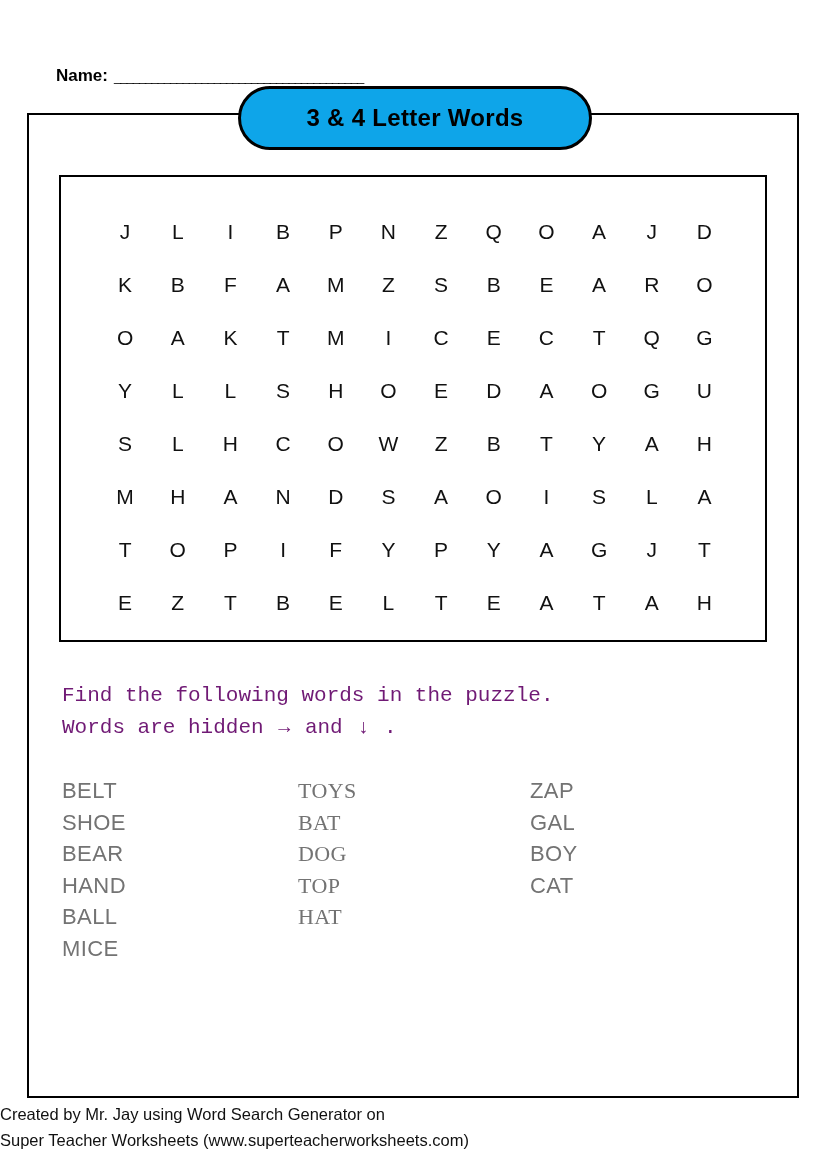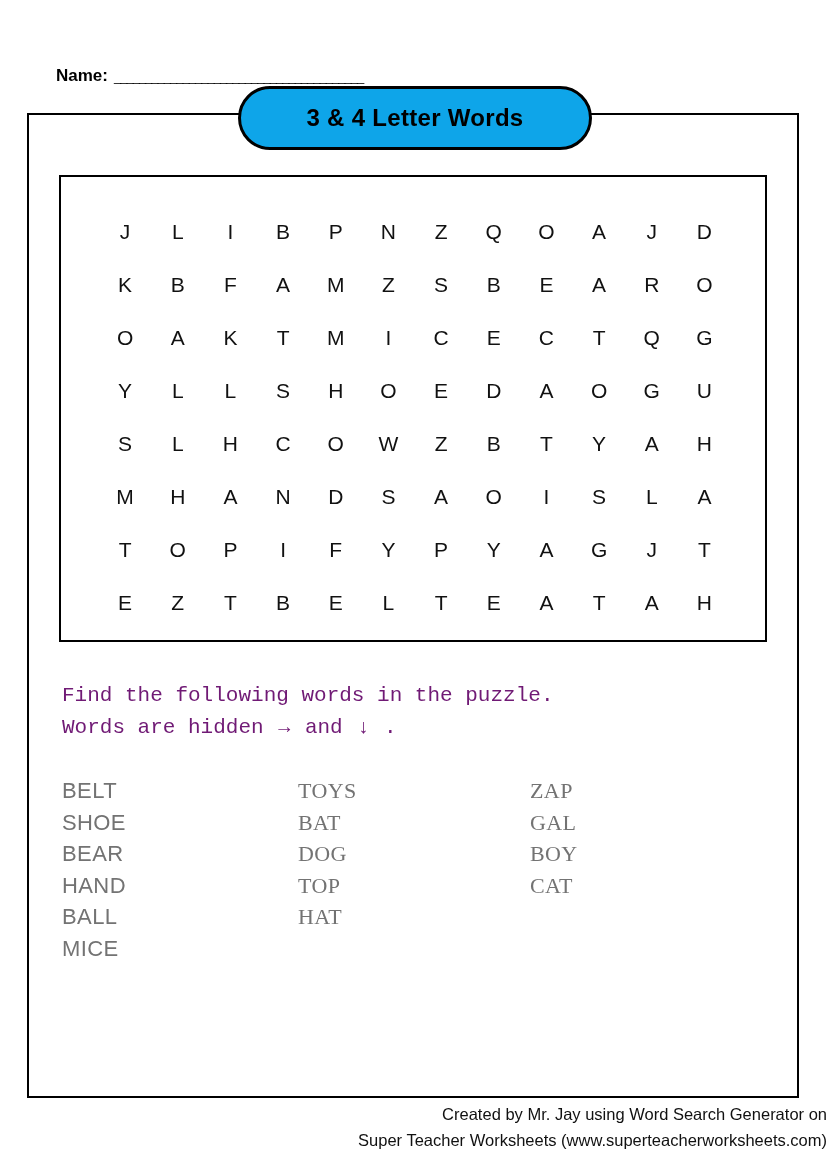--- a/index.html
+++ b/index.html
@@ -124,7 +124,7 @@
   }
   .word-col.c1 { width: 236px; }
   .word-col.c2 { width: 232px; font-family: Liberation Serif, serif; }
-  .word-col.c3 { width: 160px; font-family: Liberation Serif, serif; }
+  .word-col.c3 { width: 160px; }
   .word-col .word {
     font-size: 22px;
     line-height: 31.5px;

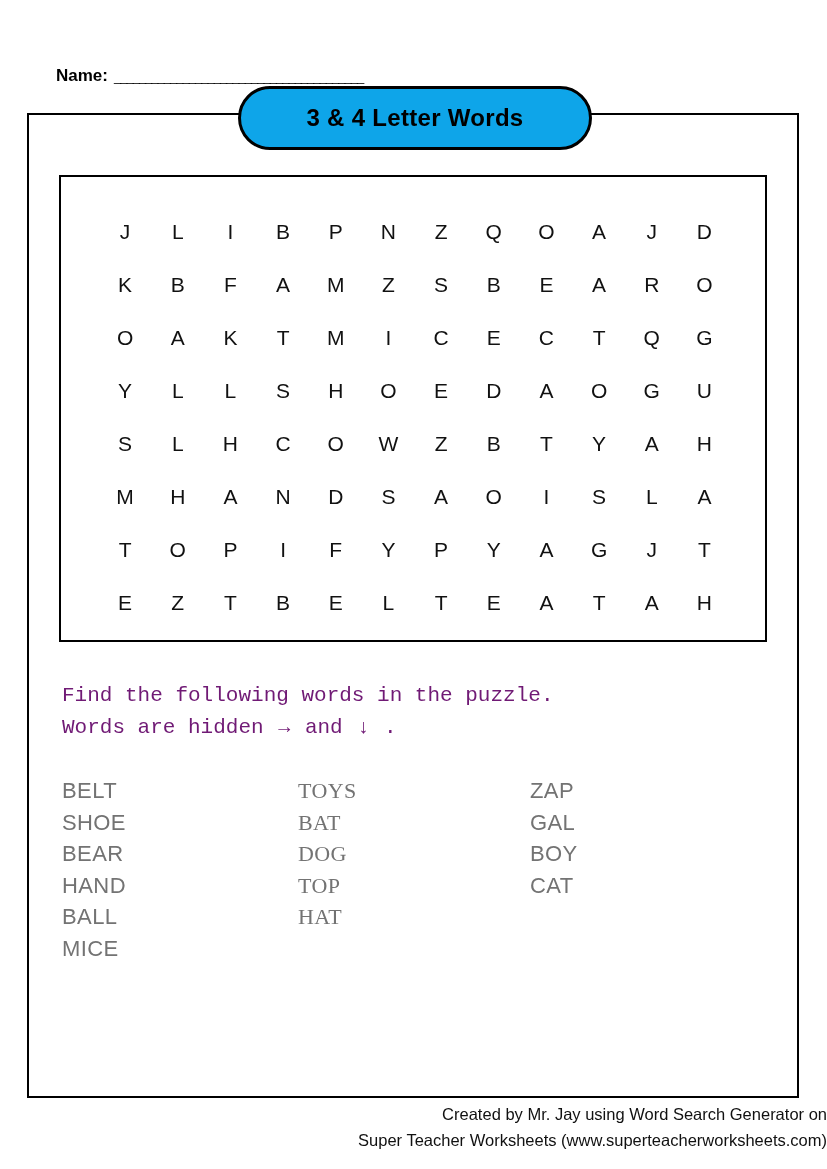--- a/index.html
+++ b/index.html
@@ -138,7 +138,7 @@
     bottom: 16px;
     left: 0;
     width: 827px;
-    text-align: right;
+    text-align: left;
     font-size: 16.5px;
     line-height: 26px;
     color: #111;

